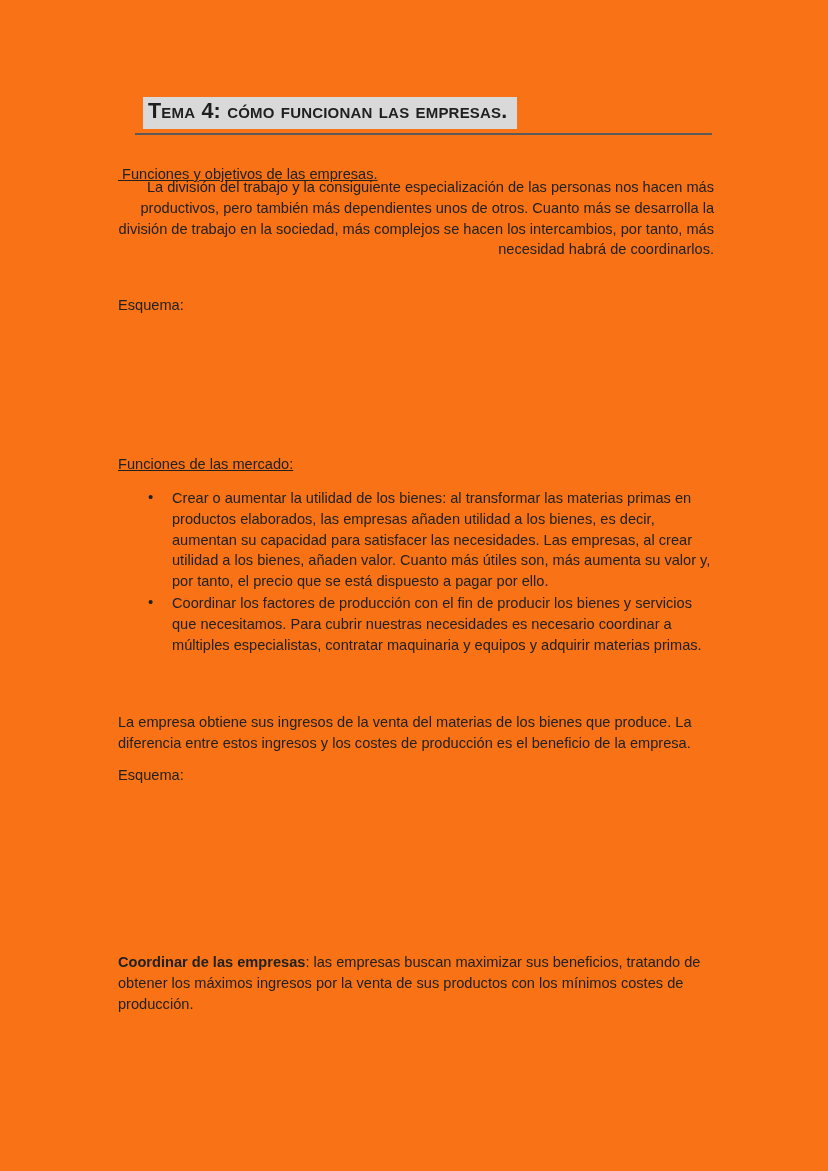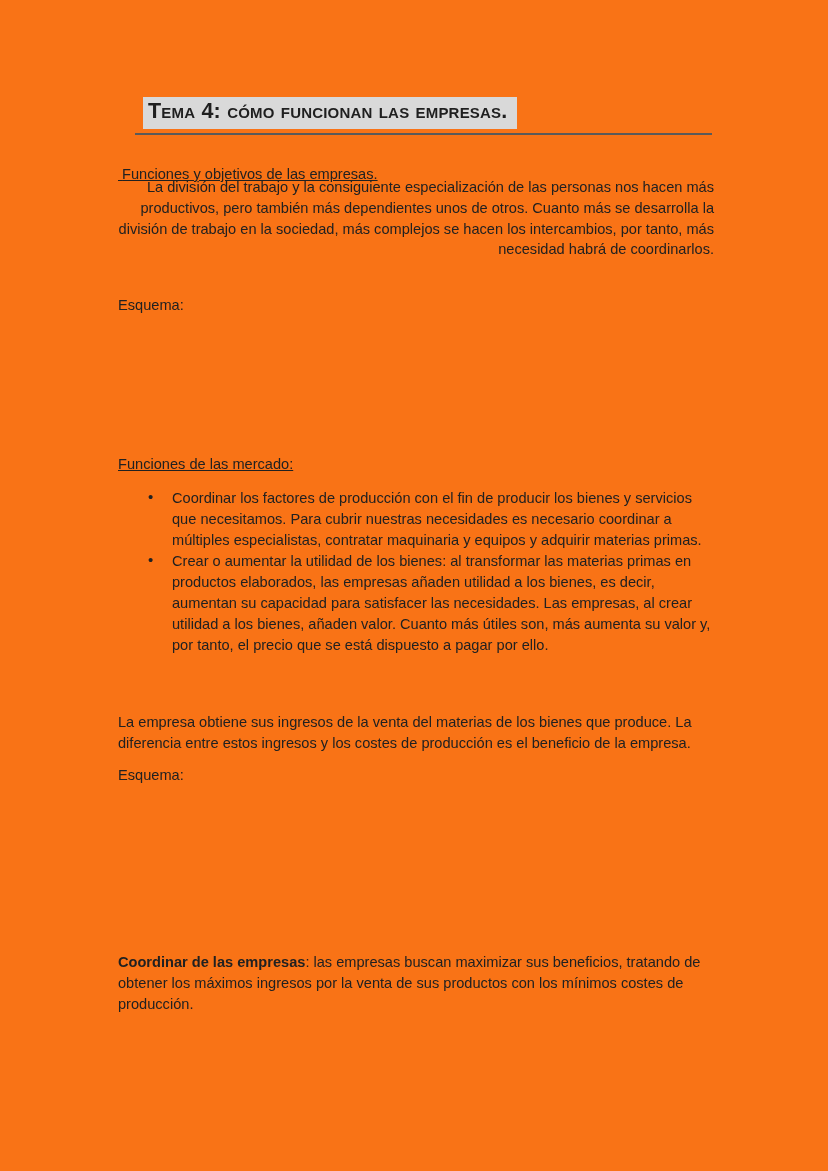--- a/index.html
+++ b/index.html
@@ -88,8 +88,8 @@
   <div class="underlined-heading" style="top:454px;">Funciones de las mercado:</div>
 
   <ul class="doc-list body-text" style="top:488px;">
+    <li>Crear o aumentar la utilidad de los bienes: al transformar las materias primas en productos elaborados, las empresas añaden utilidad a los bienes, es decir, aumentan su capacidad para satisfacer las necesidades. Las empresas, al crear utilidad a los bienes, añaden valor. Cuanto más útiles son, más aumenta su valor y, por tanto, el precio que se está dispuesto a pagar por ello.</li>
     <li>Coordinar los factores de producción con el fin de producir los bienes y servicios que necesitamos. Para cubrir nuestras necesidades es necesario coordinar a múltiples especialistas, contratar maquinaria y equipos y adquirir materias primas.</li>
-    <li>Crear o aumentar la utilidad de los bienes: al transformar las materias primas en productos elaborados, las empresas añaden utilidad a los bienes, es decir, aumentan su capacidad para satisfacer las necesidades. Las empresas, al crear utilidad a los bienes, añaden valor. Cuanto más útiles son, más aumenta su valor y, por tanto, el precio que se está dispuesto a pagar por ello.</li>
   </ul>
 
 

